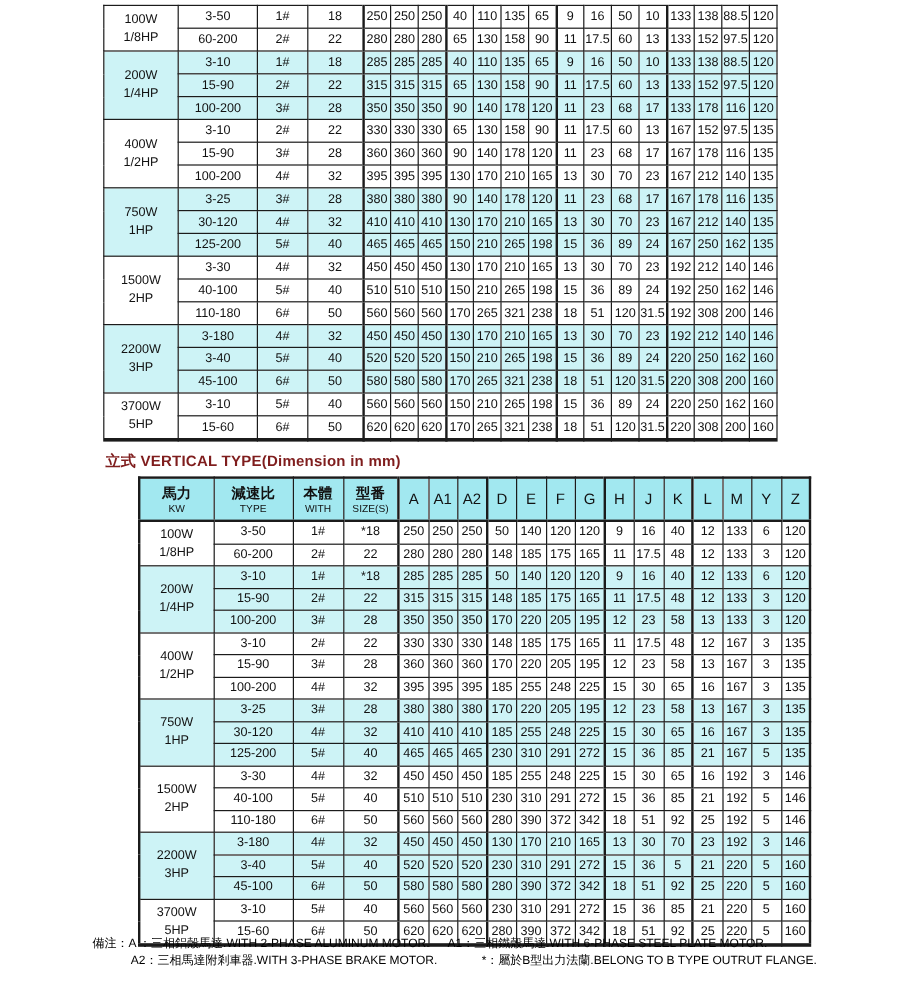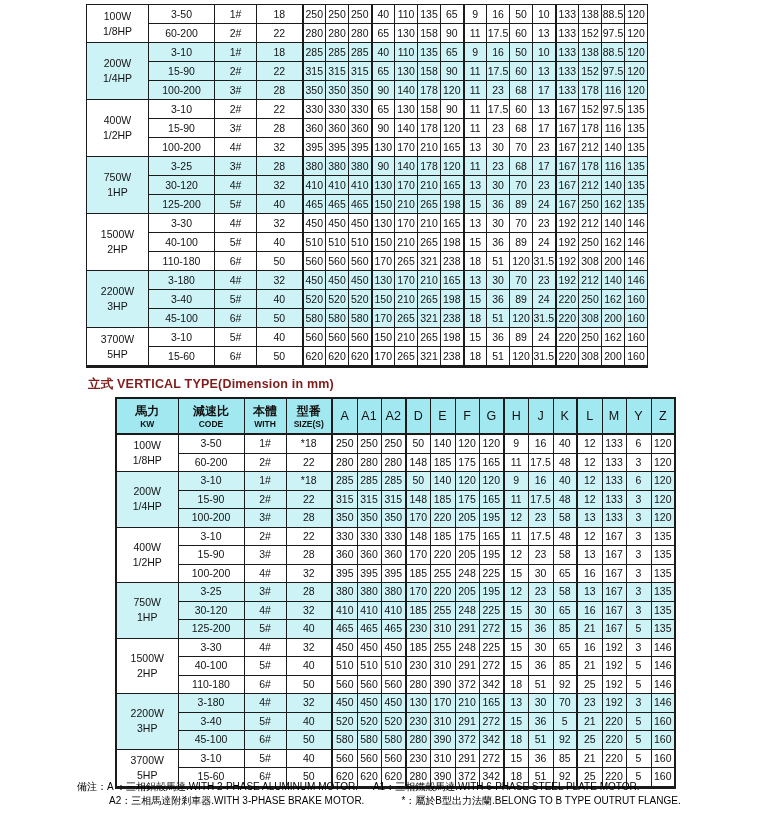--- a/index.html
+++ b/index.html
@@ -76,7 +76,7 @@
     border-bottom-width: 2px;
   }
   #bottom-table thead th .zh { font-size: 12px; font-weight: bold; line-height: 15px; display: block; }
-  #bottom-table thead th .en { font-size: 8.5px; font-weight: bold; line-height: 10px; display: block; }
+  #bottom-table thead th .en { font-size: 8.5px; font-weight: normal; line-height: 10px; display: block; }
   #bottom-table thead th .letter { font-size: 12.5px; font-weight: normal; }
 
   

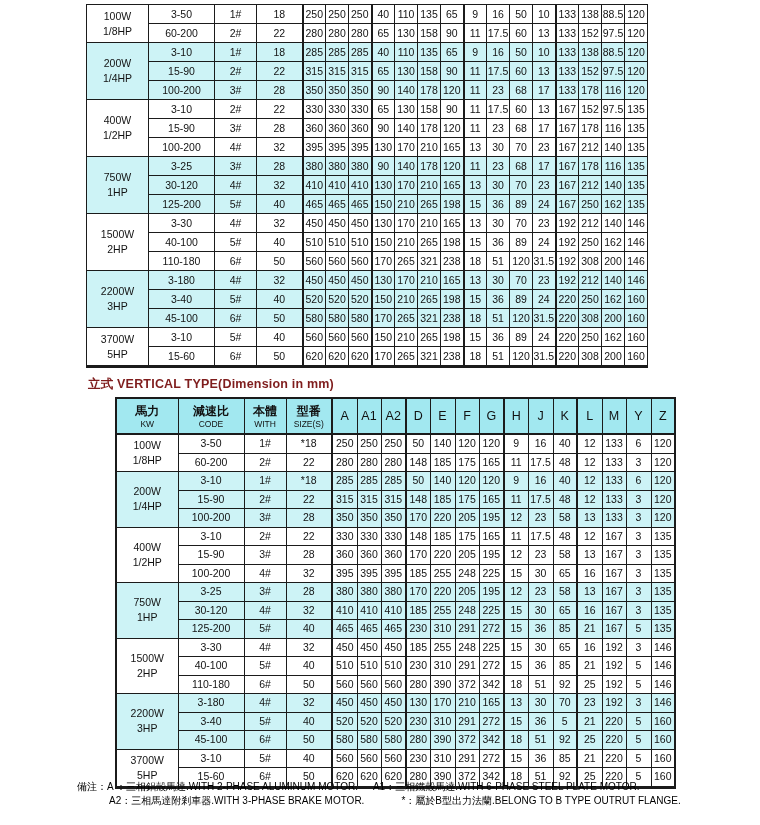--- a/index.html
+++ b/index.html
@@ -564,7 +564,7 @@
           </th>
           <th>
             <span class="zh">減速比</span>
-            <span class="en">CODE</span>
+            <span class="en">TYPE</span>
           </th>
           <th>
             <span class="zh">本體</span>

